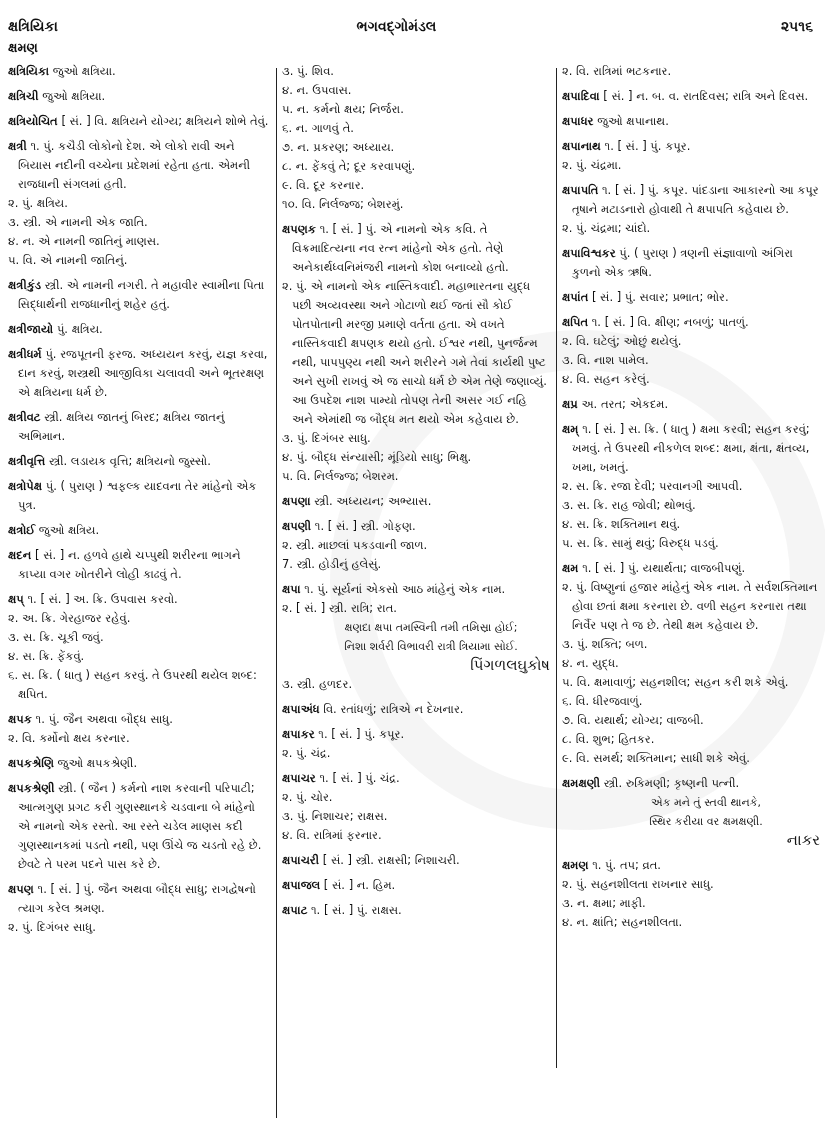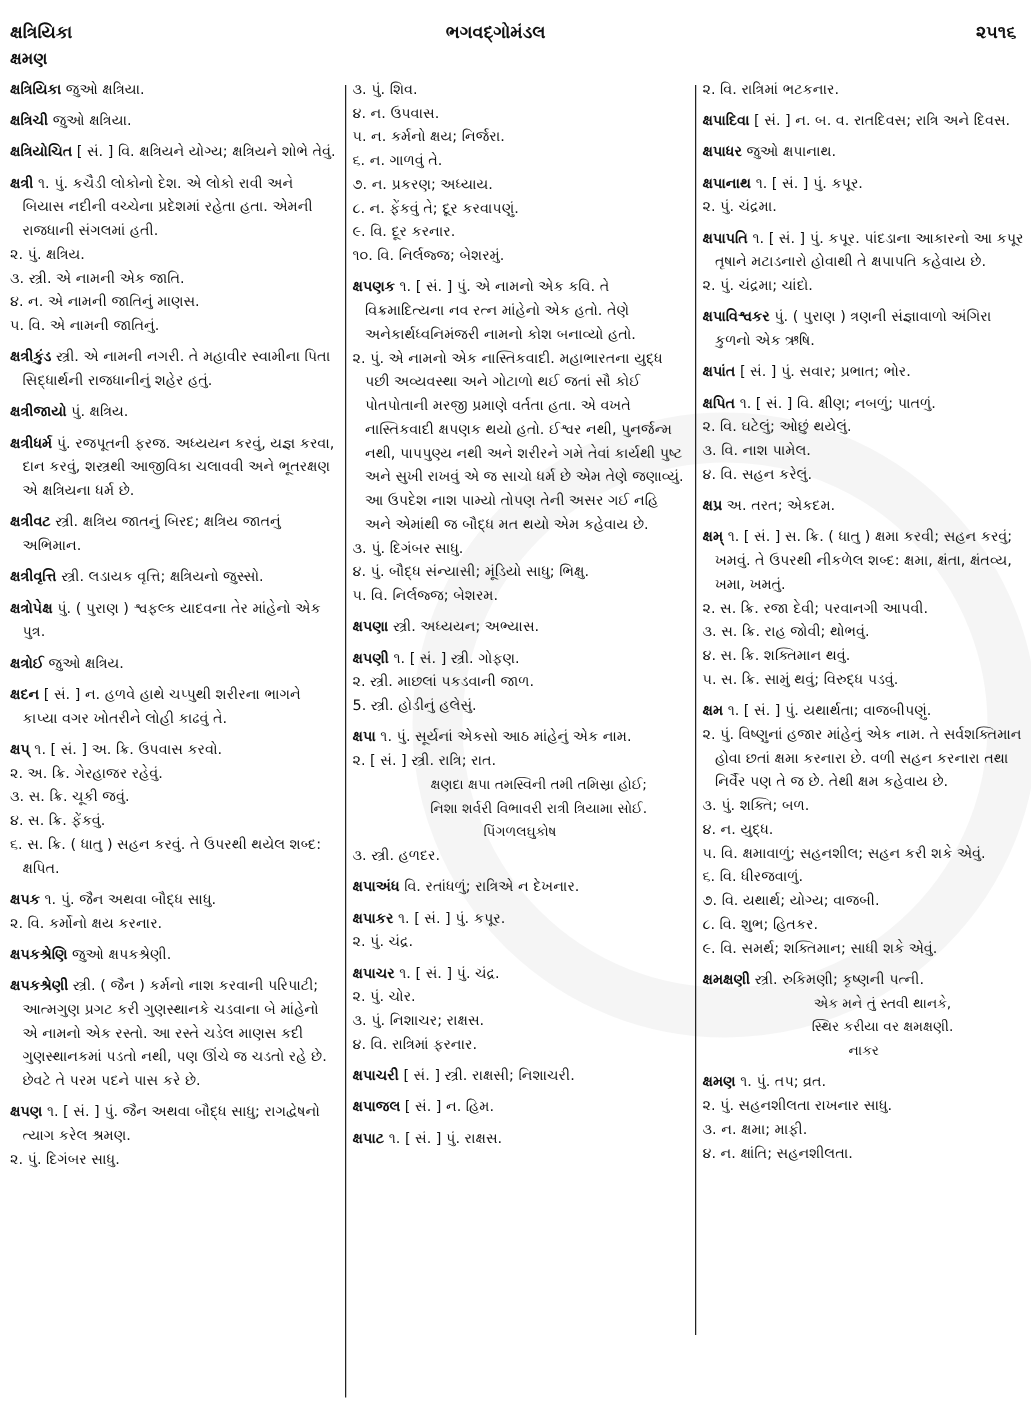--- a/index.html
+++ b/index.html
@@ -127,7 +127,7 @@
     <div class="entry">
       <div class="line"><span class="hw">ક્ષપણી</span> <span>૧. [ સં. ] સ્ત્રી. ગોફણ.</span></div>
       <div class="sub line">૨. સ્ત્રી. માછલાં પકડવાની જાળ.</div>
-      <div class="sub line">5. સ્ત્રી. હોડીનું હલેસું.</div>
+      <div class="sub line">7. સ્ત્રી. હોડીનું હલેસું.</div>
     </div>
     <div class="entry">
       <div class="line"><span class="hw">ક્ષપા</span> <span>૧. પું. સૂર્યનાં એકસો આઠ માંહેનું એક નામ.</span></div>

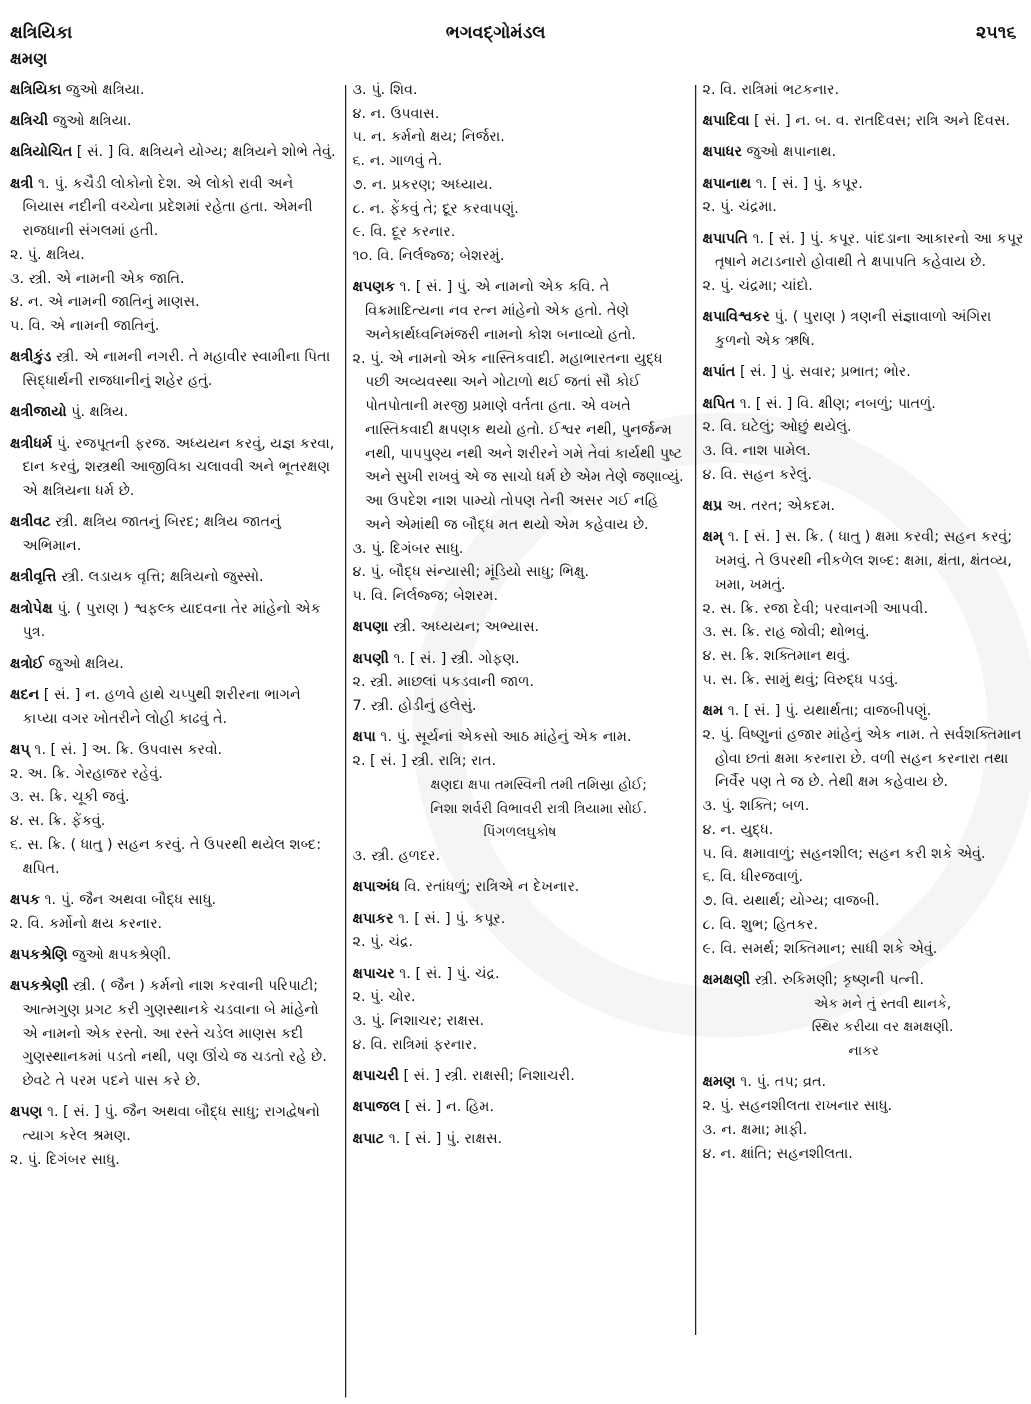--- a/index.html
+++ b/index.html
@@ -22,7 +22,7 @@
   .hw { font-weight:bold; }
   .sub { padding-left:10px; }
   .quote { padding-left:30px; font-size:11px;text-align:center; }
-  .src { text-align:center; font-size:11px; }
+  .src { text-align:right; font-size:15px; }
   .watermark { position:absolute; left:330px; top:330px; width:420px; height:420px;
                border-radius:50%; border:40px solid #f1f1f1; opacity:0.7; pointer-events:none; }
 </style>

